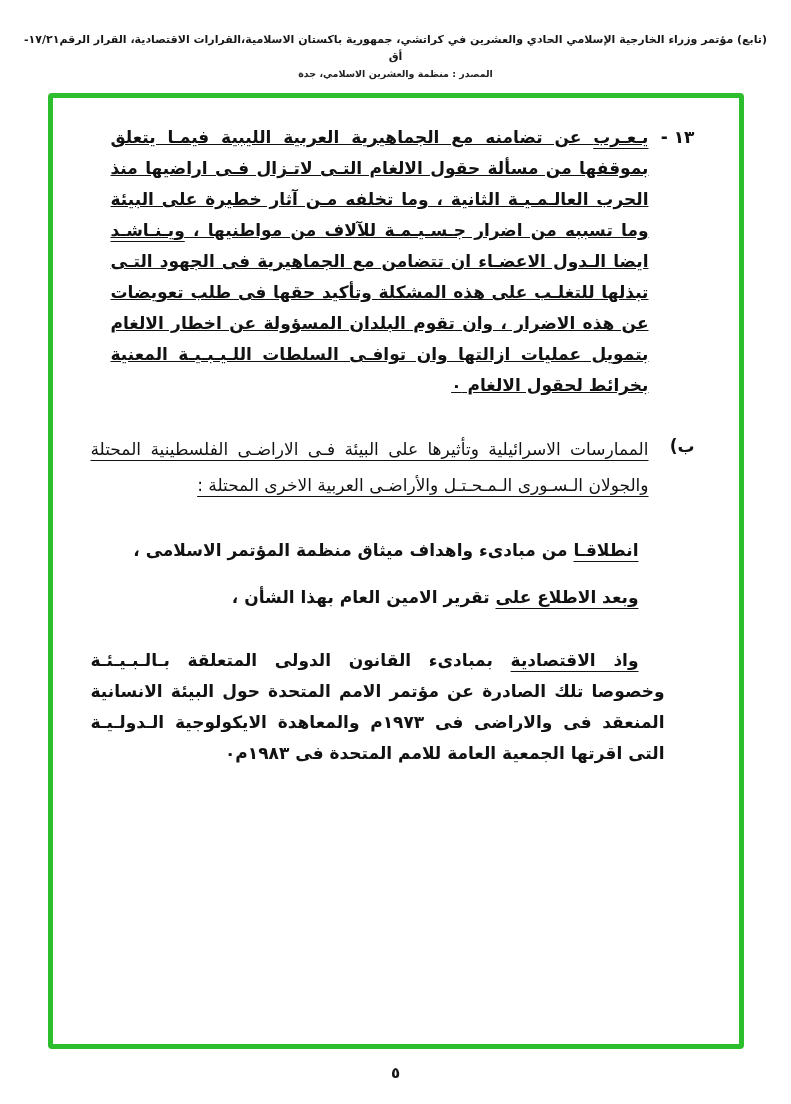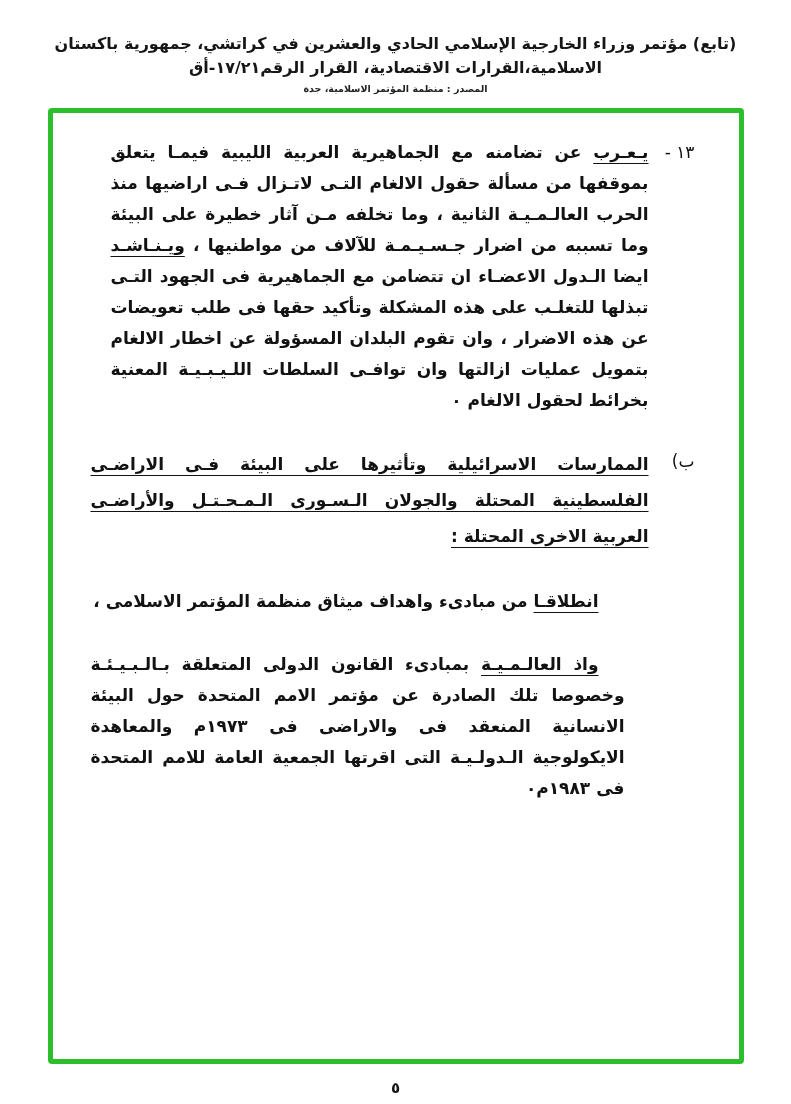--- a/index.html
+++ b/index.html
@@ -22,7 +22,7 @@
     padding-top: 32px;
   }
   .doc-header .h1 {
-    font-size: 16px;
+    font-size: 11px;
     font-weight: bold;
     line-height: 1.5;
     padding: 0 18px;

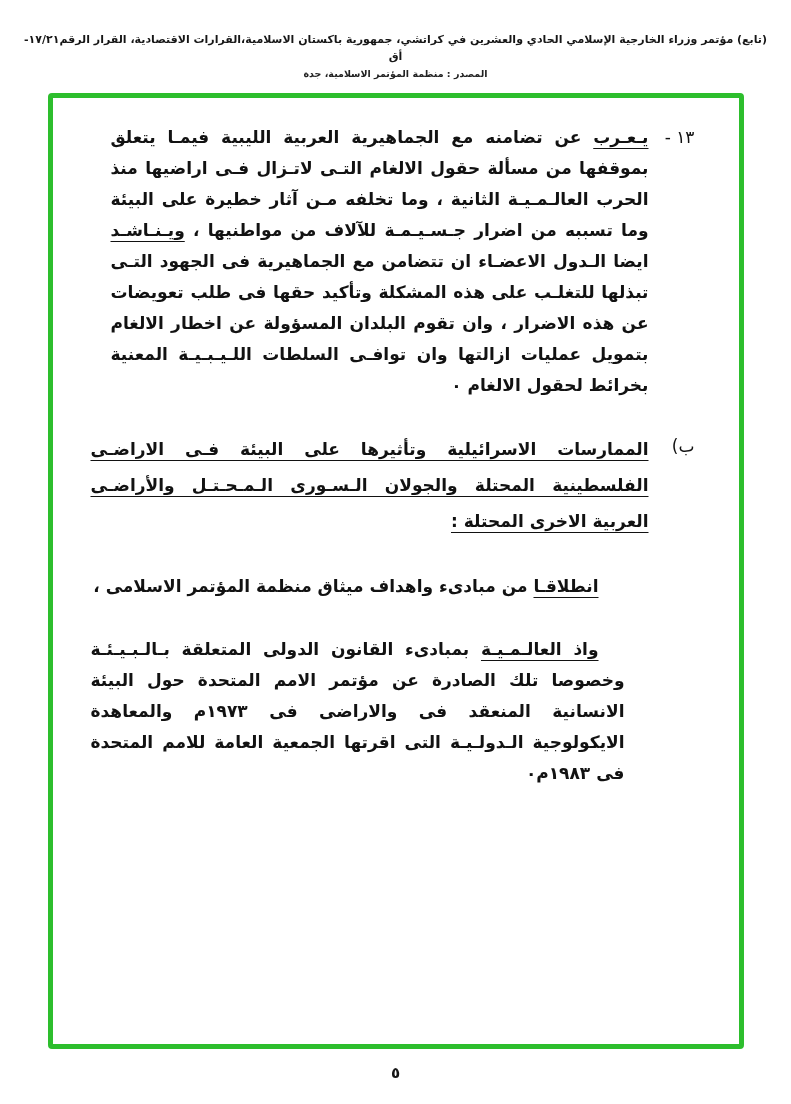--- a/index.html
+++ b/index.html
@@ -107,7 +107,7 @@
 
   <header class="doc-header">
     <div class="h1">(تابع) مؤتمر وزراء الخارجية الإسلامي الحادي والعشرين في كراتشي، جمهورية باكستان الاسلامية،القرارات الاقتصادية، القرار الرقم١٧/٢١-أق</div>
-    <div class="h2">المصدر : منظمة المؤتمر الاسلامية، جدة</div>
+    <div class="h2">المصدر : منظمة والعشرين الاسلامي، جدة</div>
   </header>
 
   <main class="frame" style="border-color: rgb(45, 190, 45);">

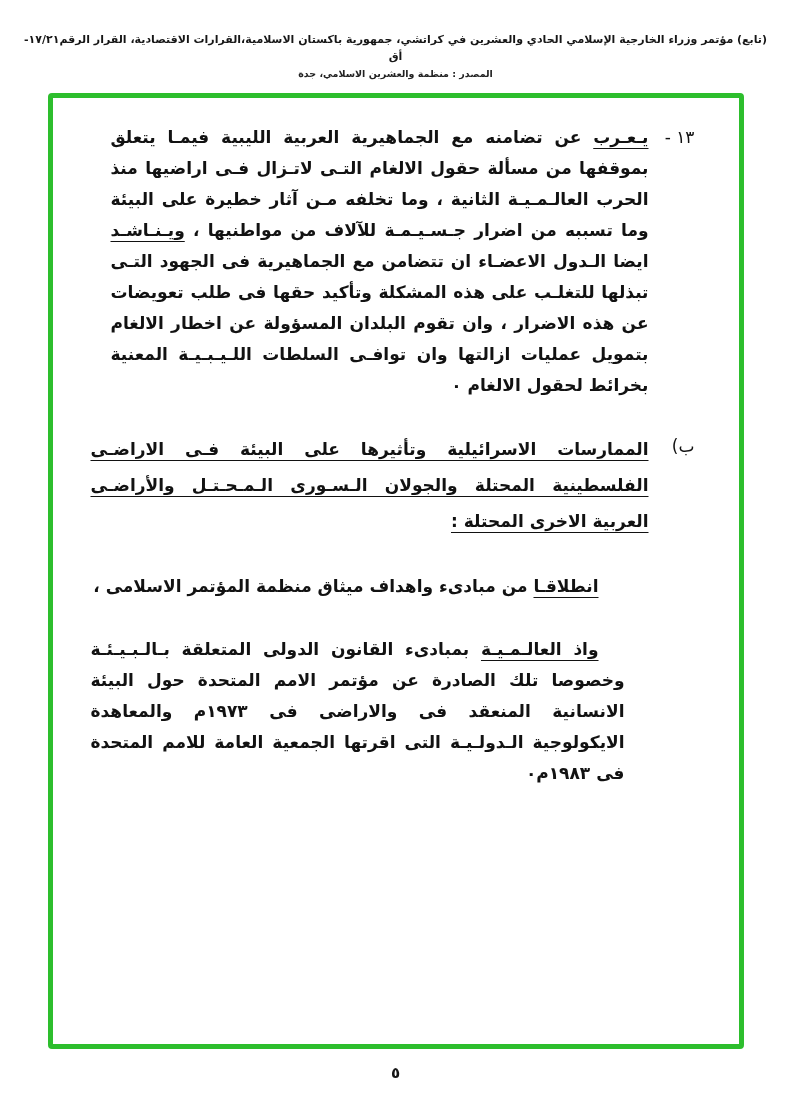--- a/index.html
+++ b/index.html
@@ -69,6 +69,7 @@
   }
   .item-13 .ptext {
     margin-left: 20px;
+    text-decoration: underline;
   }
   .section-heading {
     margin-top: 30px;

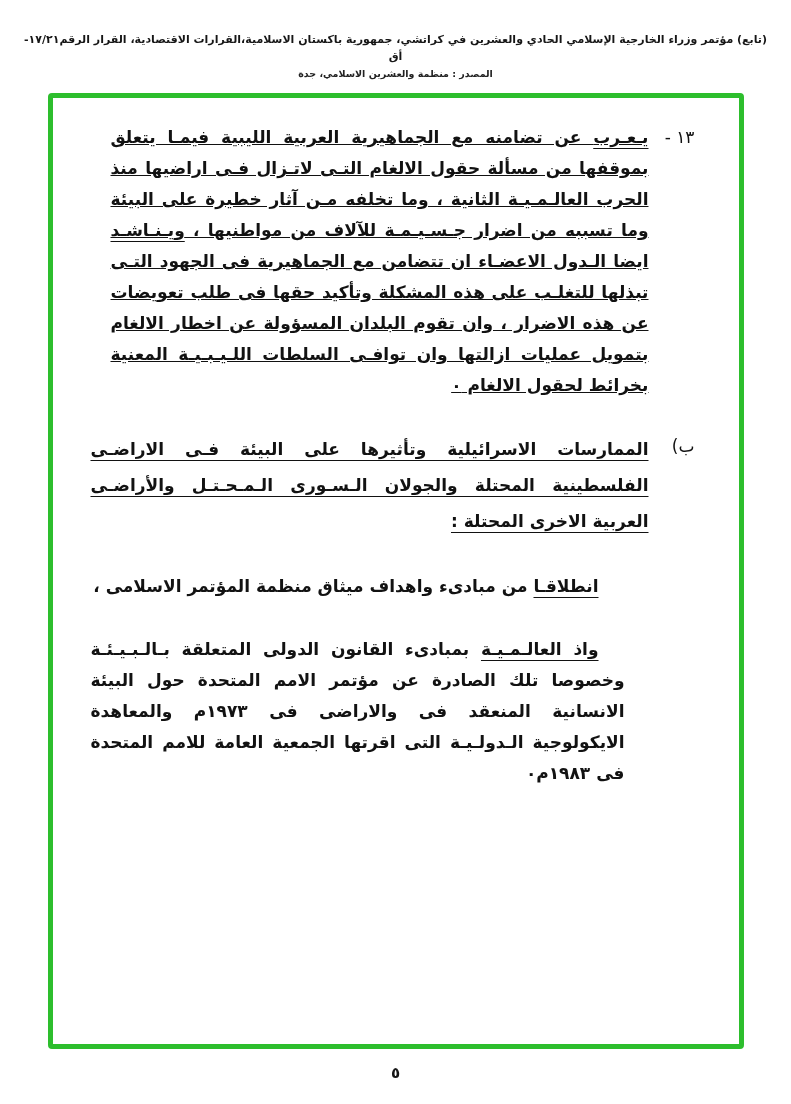--- a/index.html
+++ b/index.html
@@ -60,7 +60,7 @@
   }
   .item .marker {
     flex: 0 0 46px;
-    font-weight: normal;
+    font-weight: bold;
     white-space: nowrap;
   }
   .item .ptext {

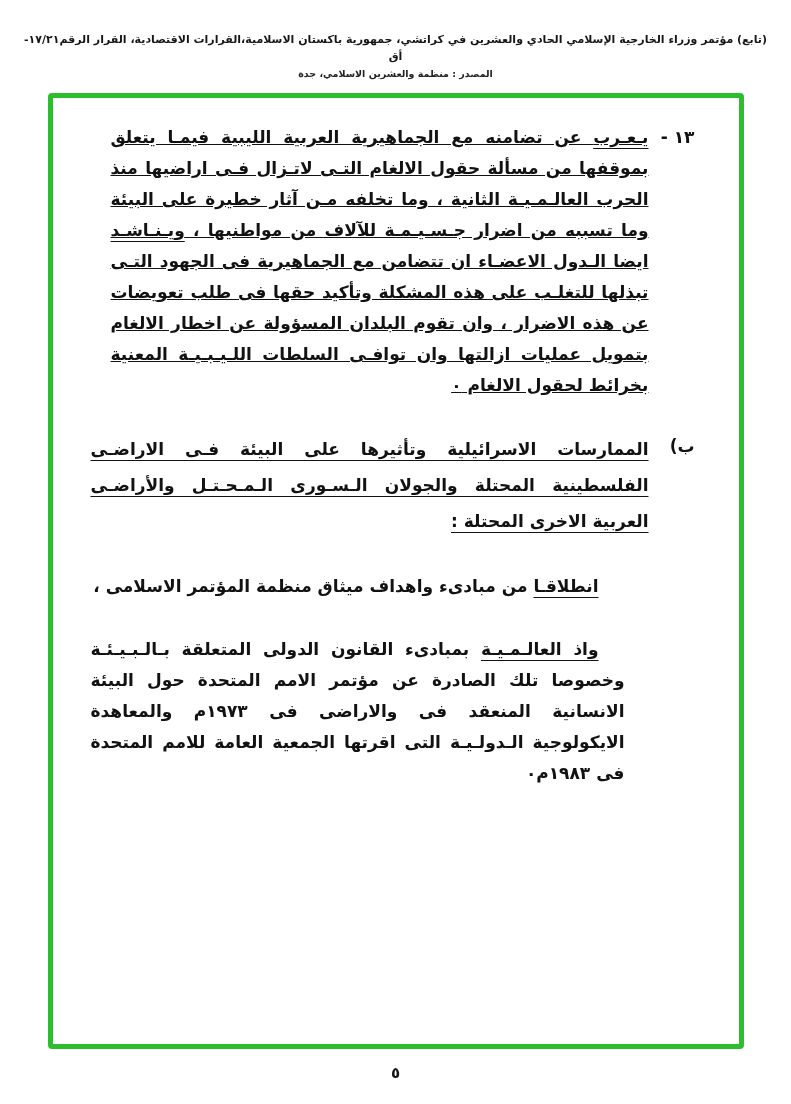--- a/index.html
+++ b/index.html
@@ -75,7 +75,7 @@
     margin-top: 30px;
   }
   .section-heading .ptext {
-    font-weight: bold;
+    font-weight: normal;
     line-height: 36px;
   }
   

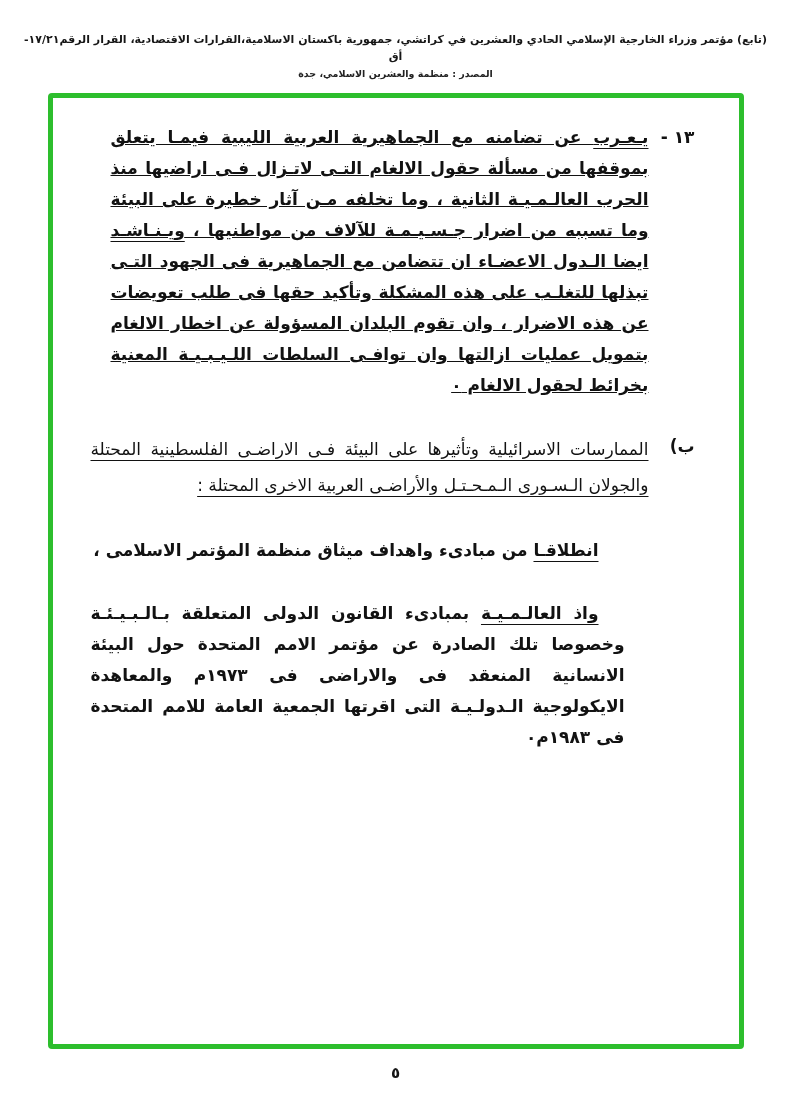--- a/index.html
+++ b/index.html
@@ -80,7 +80,7 @@
   }
   
   .pre {
-    margin: 0 70px 0 0;
+    margin: 0 30px 0 0;
     text-indent: 26px;
   }
   .gap-lg { margin-top: 32px; }

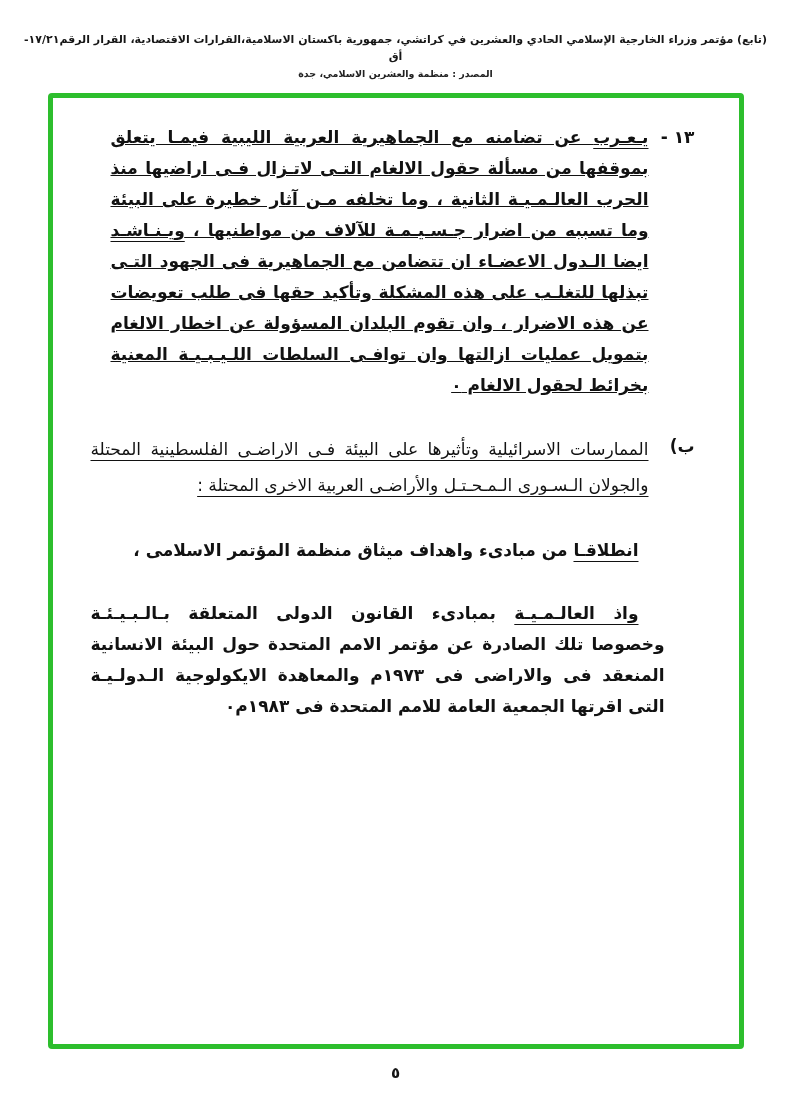--- a/index.html
+++ b/index.html
@@ -126,6 +126,7 @@
 
       <p class="pre gap-lg"><span class="u">انطلاقـا</span><span> من مبادىء واهداف ميثاق منظمة المؤتمر الاسلامى ،</span></p>
 
+      <p class="pre gap-md"><span class="u">وبعد الاطلاع على</span><span> تقرير الامين العام بهذا الشأن ،</span></p>
 
       <p class="pre gap-lg"><span class="u">واذ العالـمـيـة</span><span> بمبادىء القانون الدولى المتعلقة بـالـبـيـئـة وخصوصا تلك الصادرة عن مؤتمر الامم المتحدة حول البيئة الانسانية المنعقد فى والاراضى فى ١٩٧٣م والمعاهدة الايكولوجية الـدولـيـة التى اقرتها الجمعية العامة للامم المتحدة فى ١٩٨٣م٠</span></p>
 

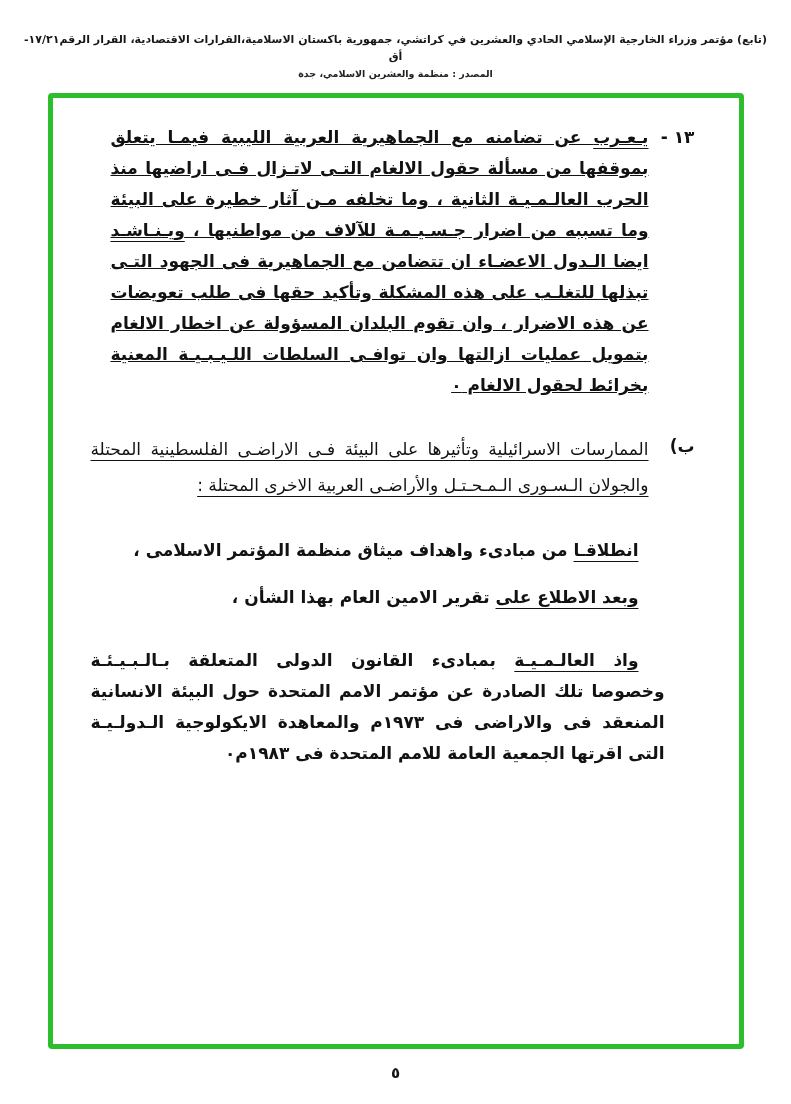--- a/index.html
+++ b/index.html
@@ -128,7 +128,7 @@
 
       <p class="pre gap-md"><span class="u">وبعد الاطلاع على</span><span> تقرير الامين العام بهذا الشأن ،</span></p>
 
-      <p class="pre gap-lg"><span class="u">واذ العالـمـيـة</span><span> بمبادىء القانون الدولى المتعلقة بـالـبـيـئـة وخصوصا تلك الصادرة عن مؤتمر الامم المتحدة حول البيئة الانسانية المنعقد فى والاراضى فى ١٩٧٣م والمعاهدة الايكولوجية الـدولـيـة التى اقرتها الجمعية العامة للامم المتحدة فى ١٩٨٣م٠</span></p>
+      <p class="pre gap-lg"><span class="u">واذ الاقتصادية</span><span> بمبادىء القانون الدولى المتعلقة بـالـبـيـئـة وخصوصا تلك الصادرة عن مؤتمر الامم المتحدة حول البيئة الانسانية المنعقد فى والاراضى فى ١٩٧٣م والمعاهدة الايكولوجية الـدولـيـة التى اقرتها الجمعية العامة للامم المتحدة فى ١٩٨٣م٠</span></p>
 
 
     </div>

